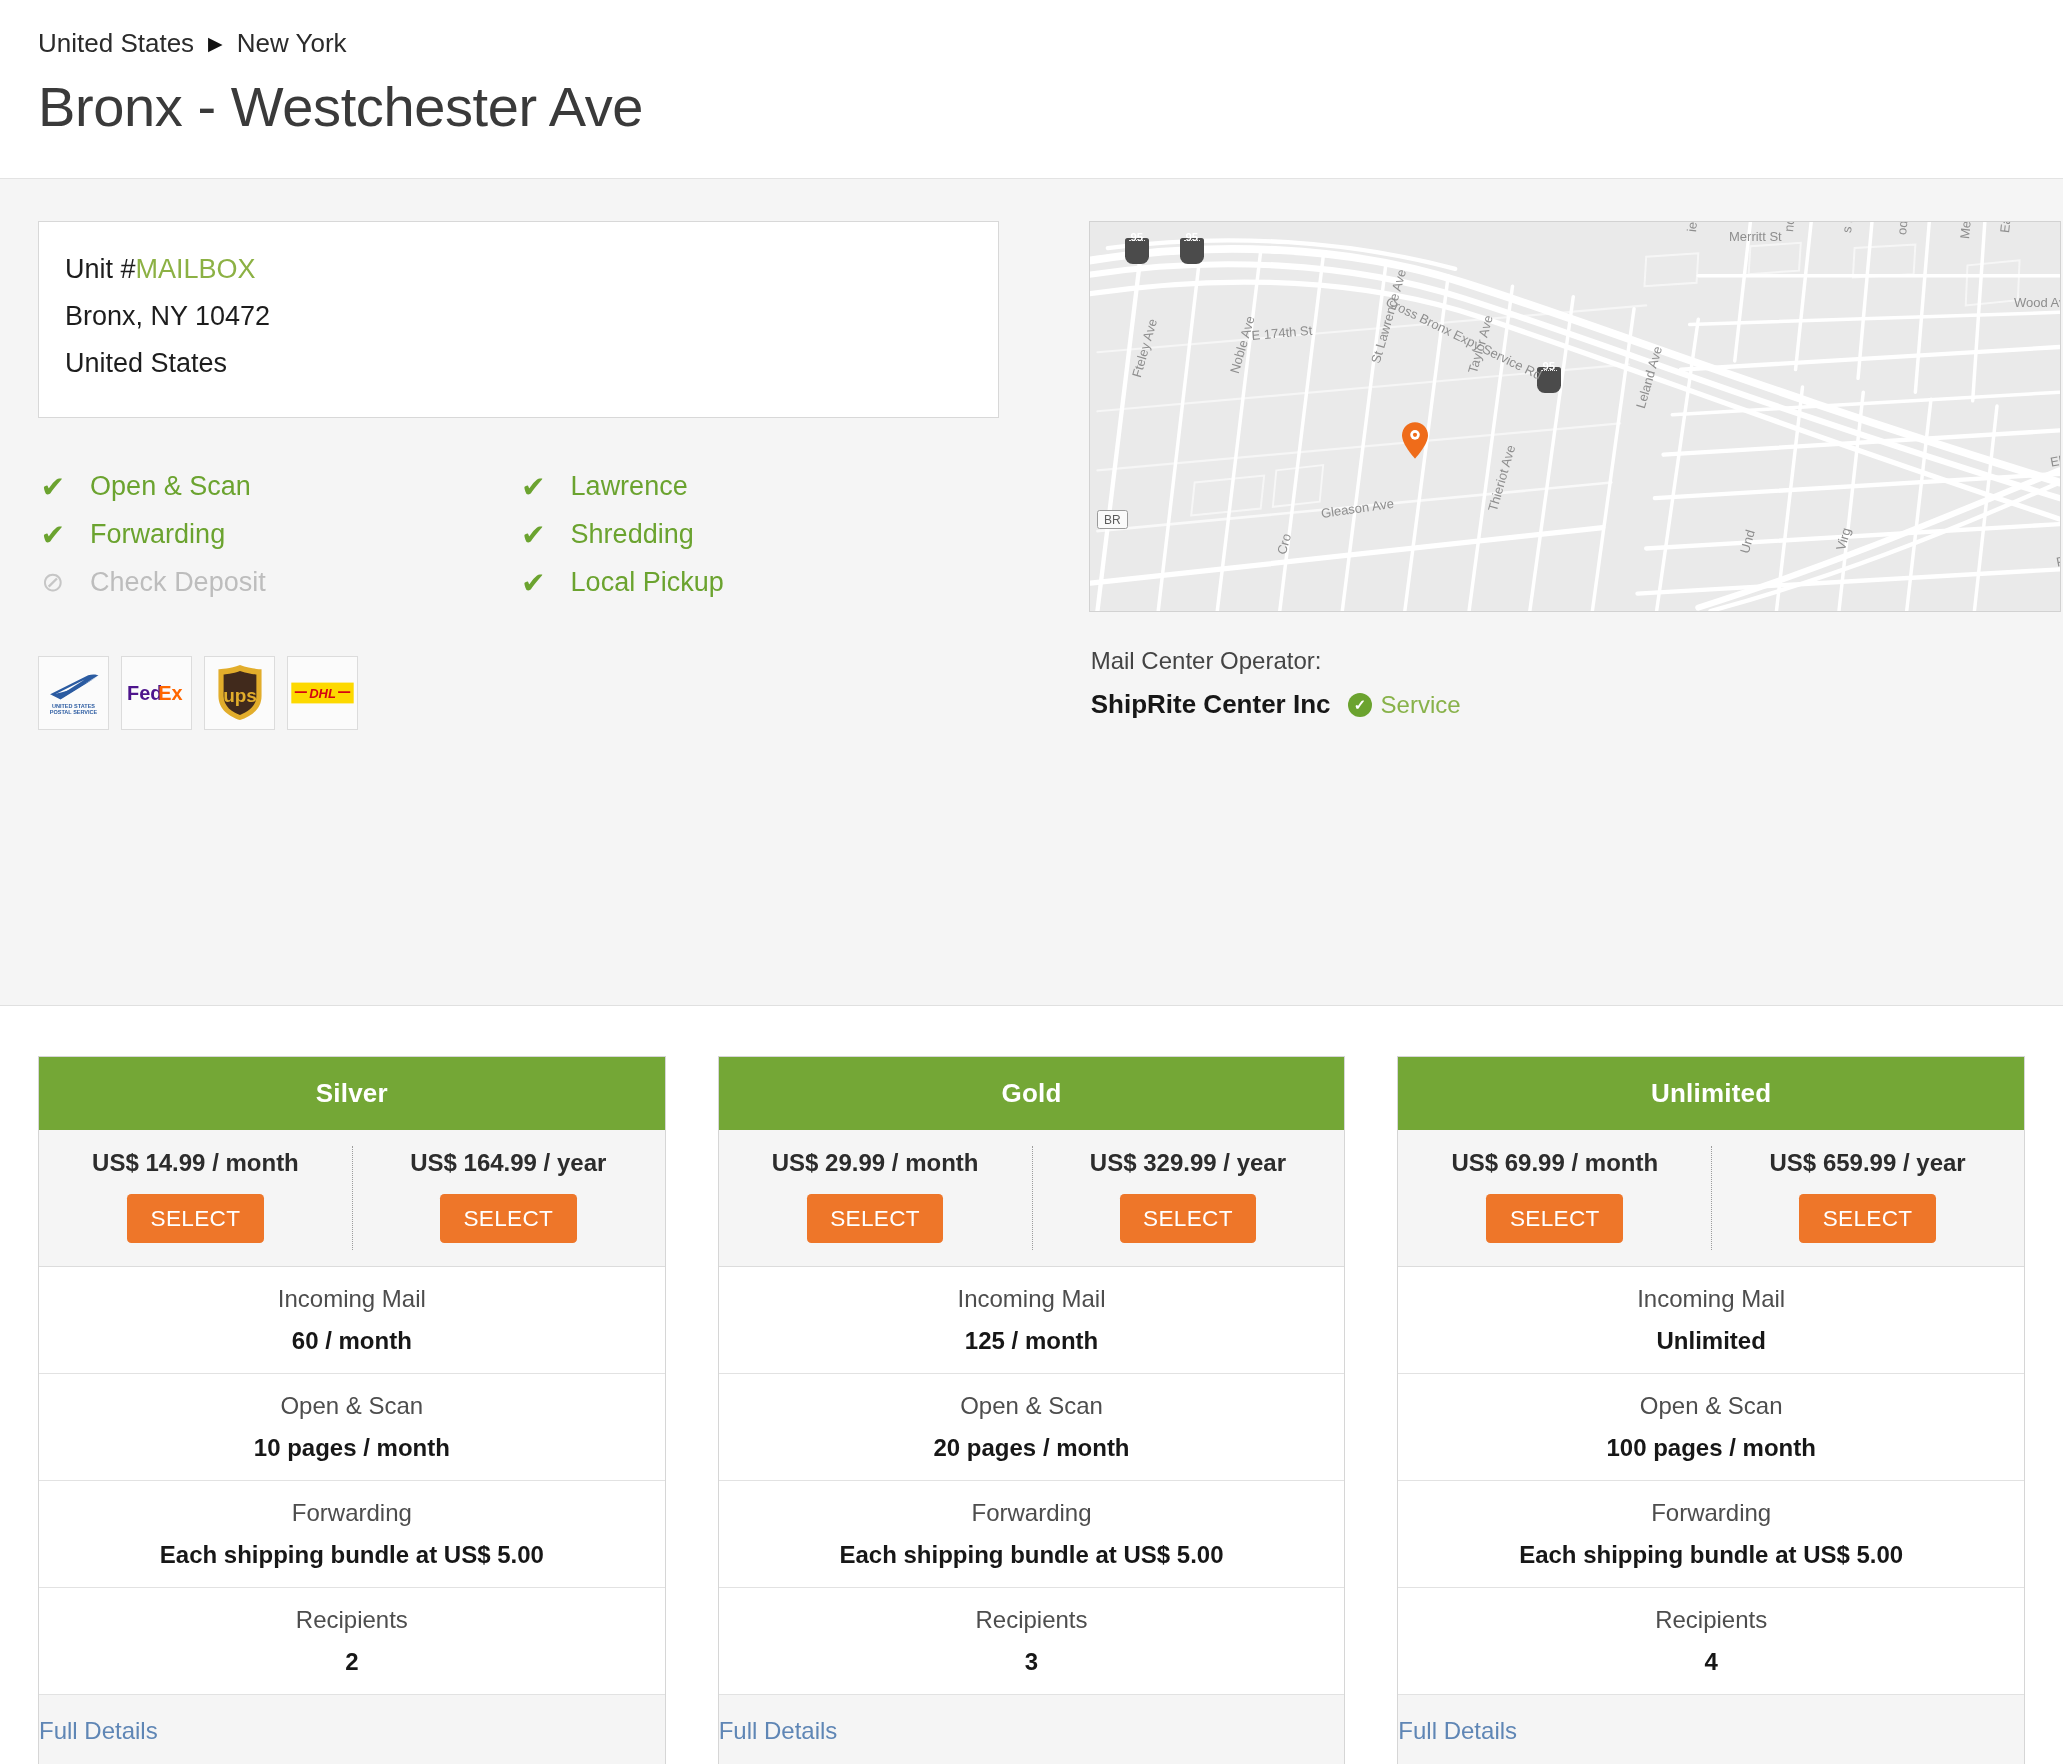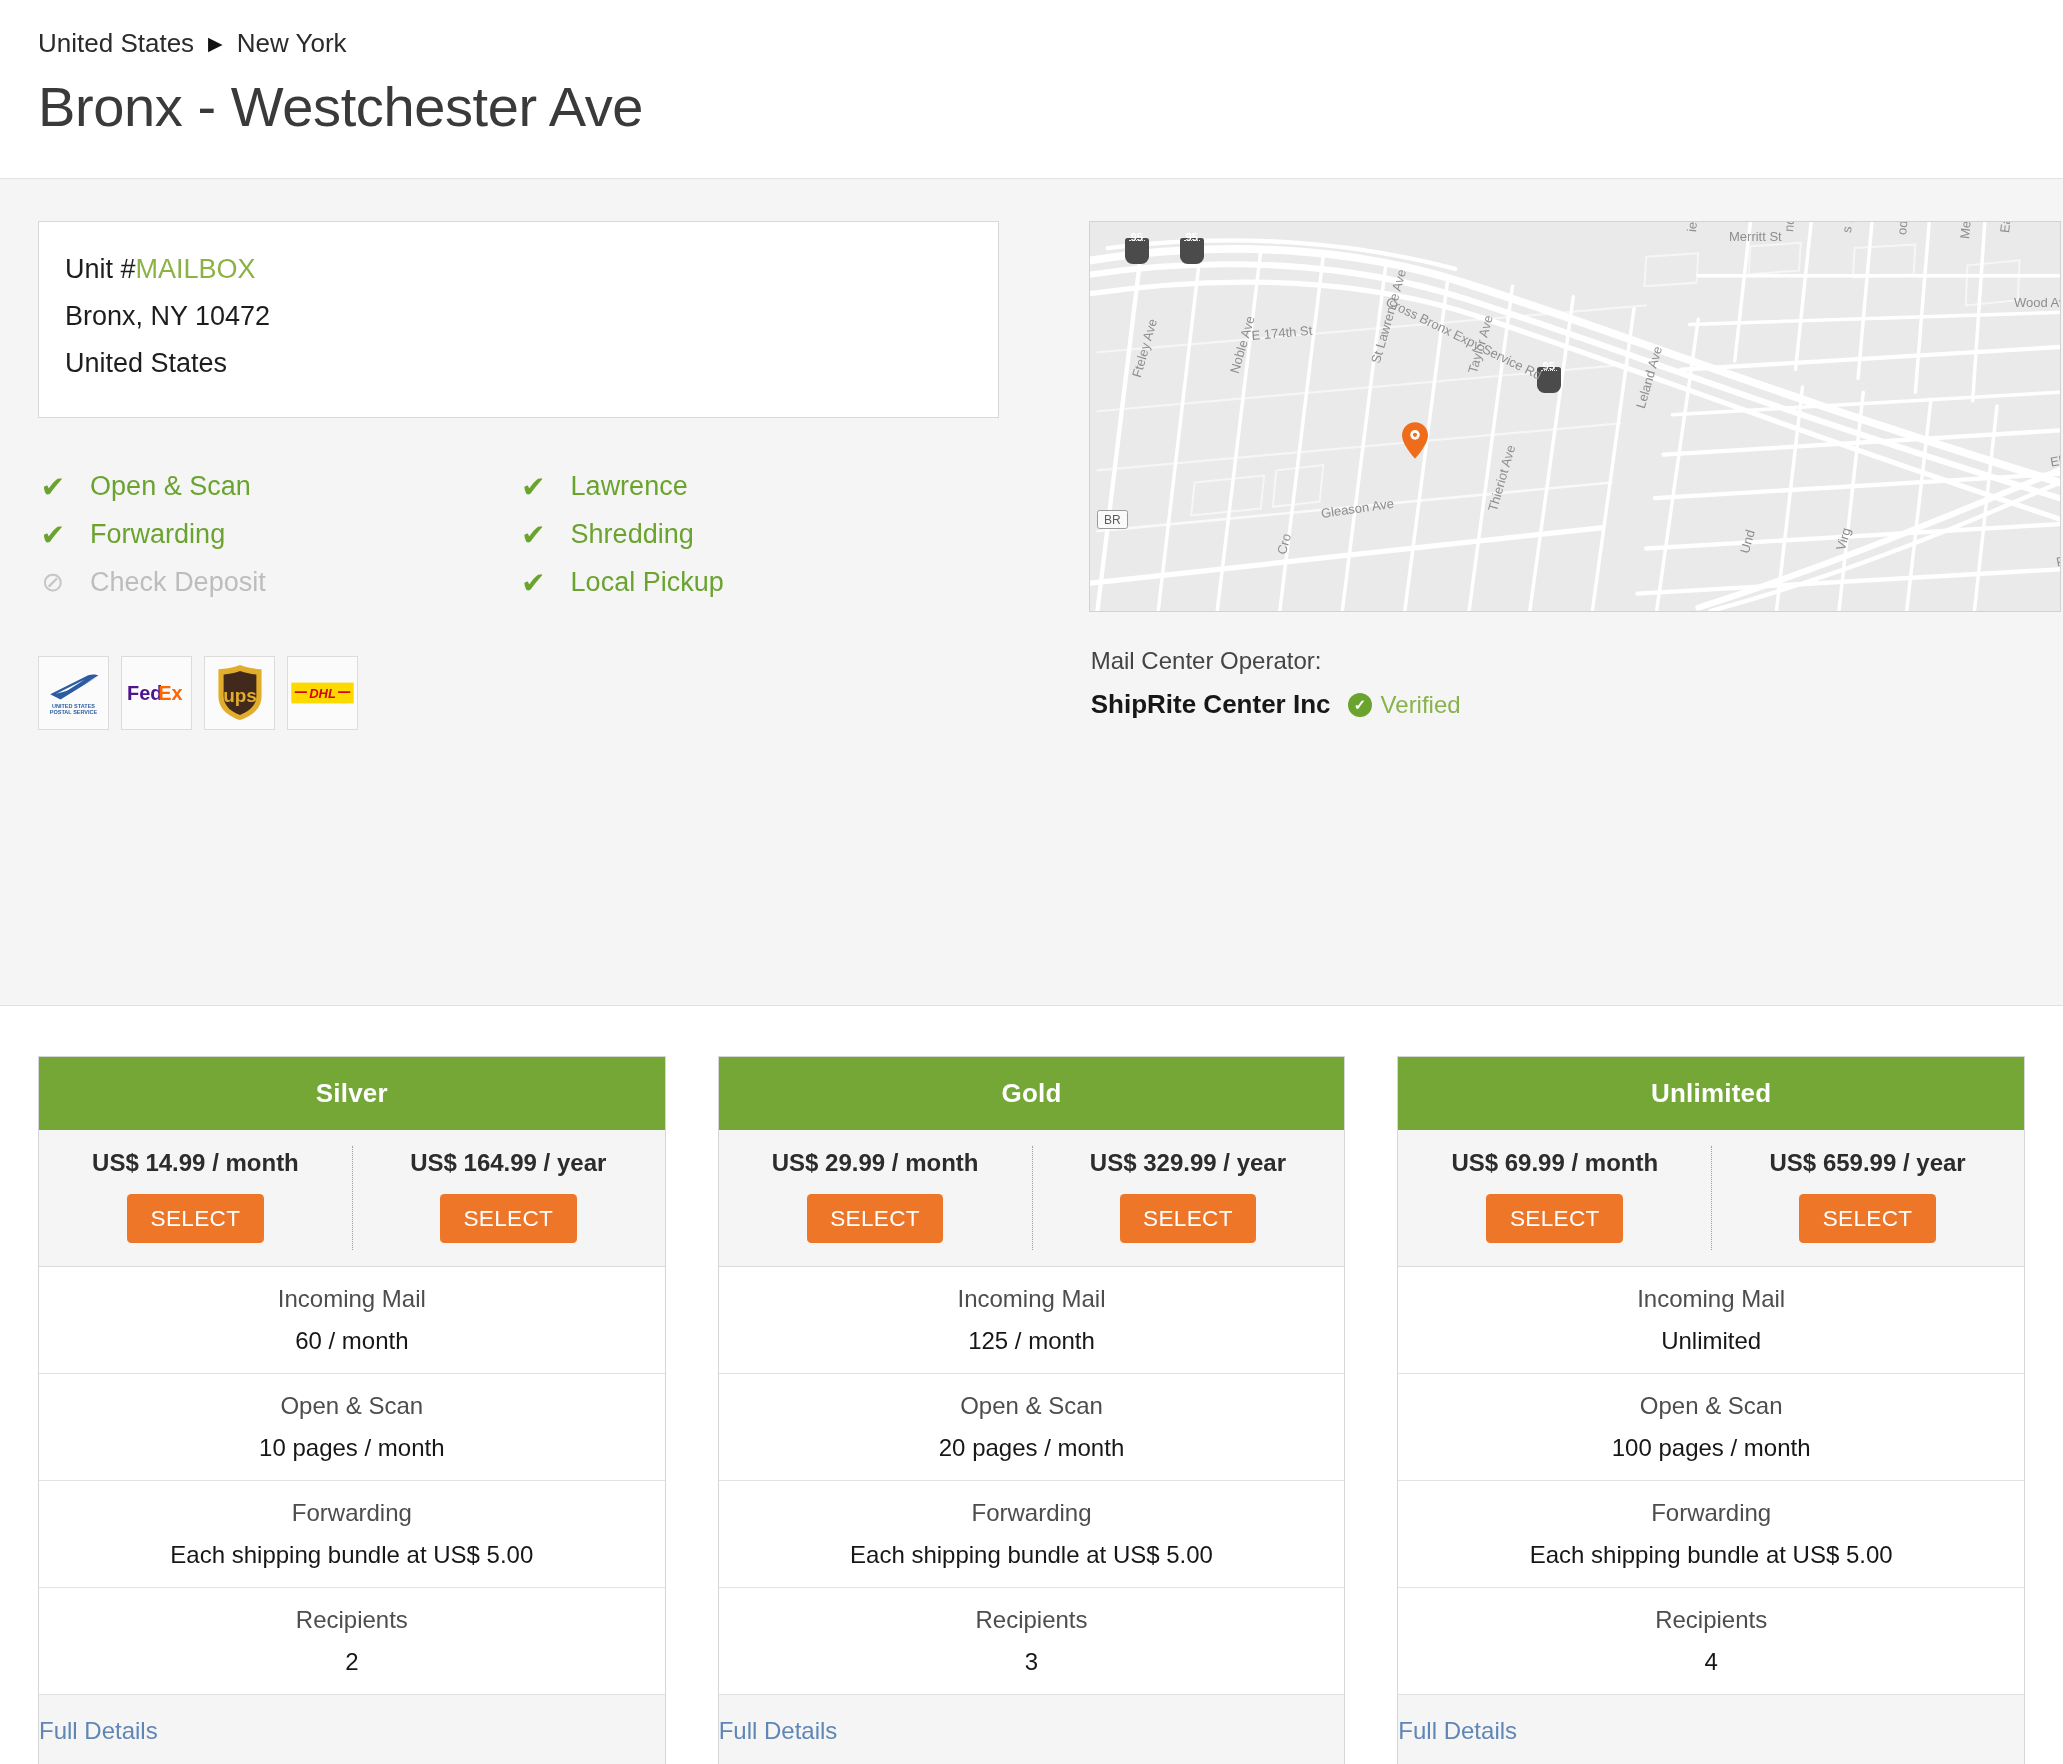--- a/index.html
+++ b/index.html
@@ -446,7 +446,7 @@
         <span class="operator-name">ShipRite Center Inc</span>
         <span class="verified">
           <span class="vmark">✓</span>
-          <span>Verified</span>
+          <span>Service</span>
         </span>
       </div>
     </div>

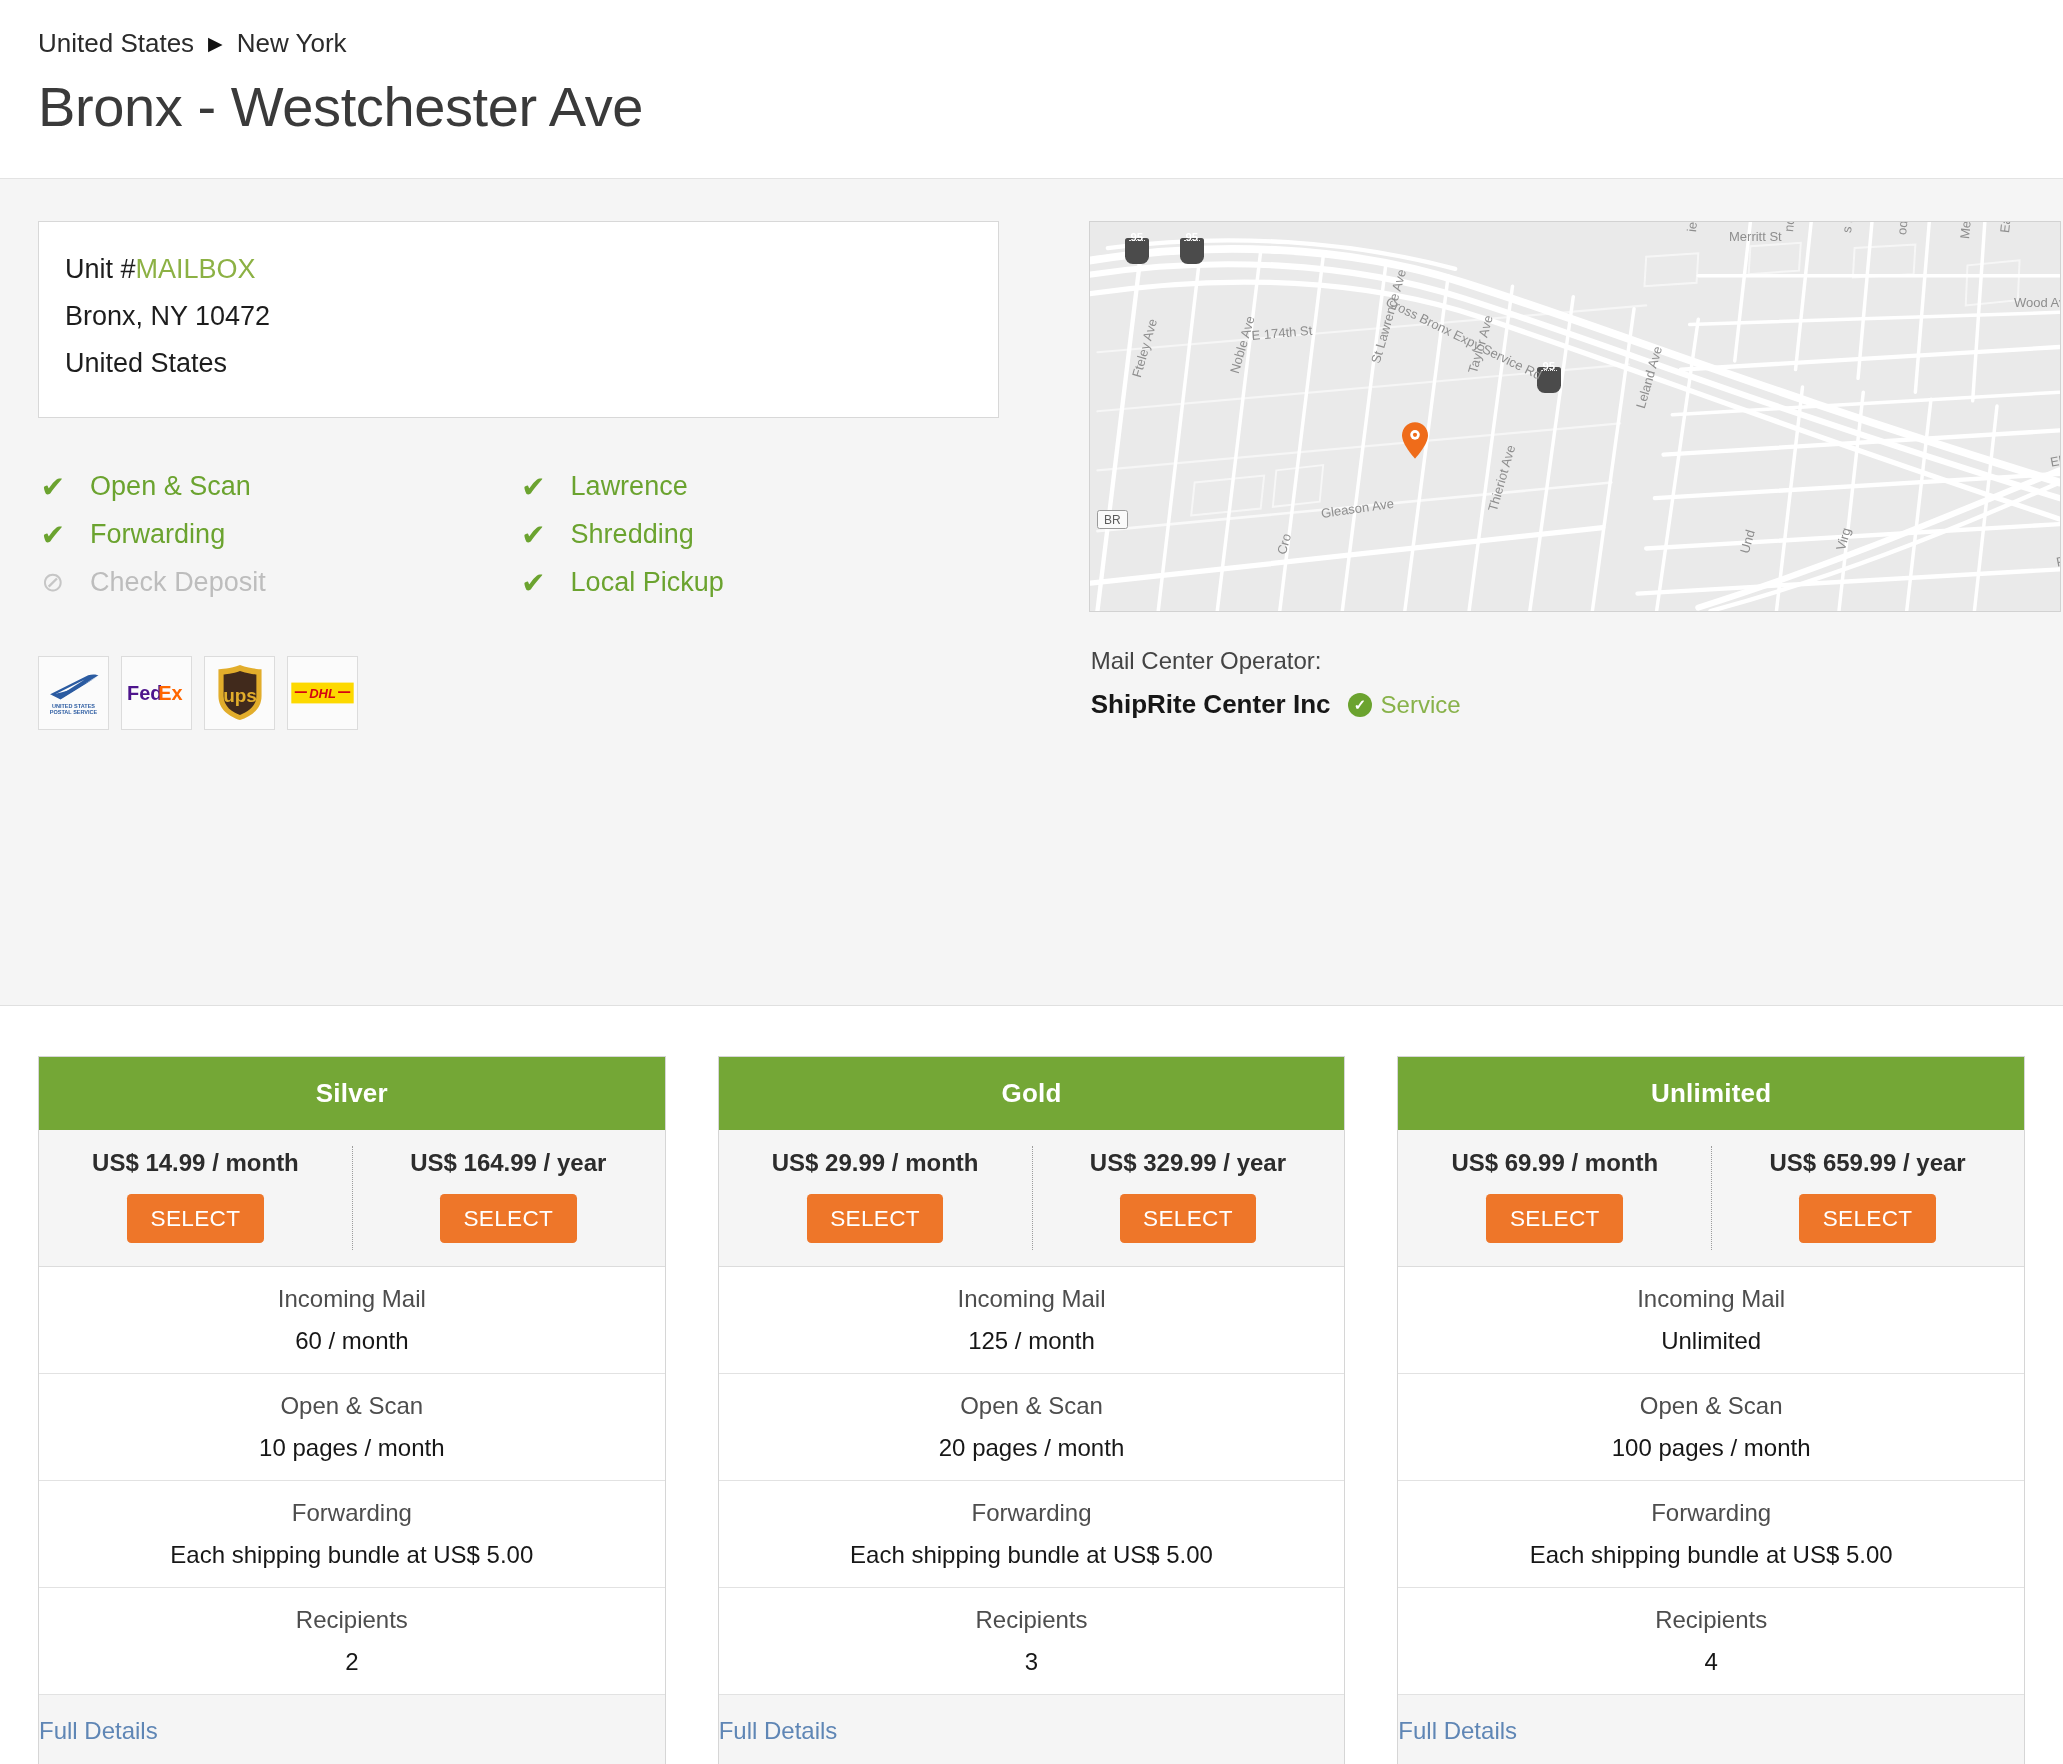--- a/index.html
+++ b/index.html
@@ -240,7 +240,7 @@
     flex-direction: column;
   }
   .feat-line .fval {
-    font-weight: normal;
+    font-weight: bold;
     color: #171717;
     text-align: right;
     white-space: nowrap;

